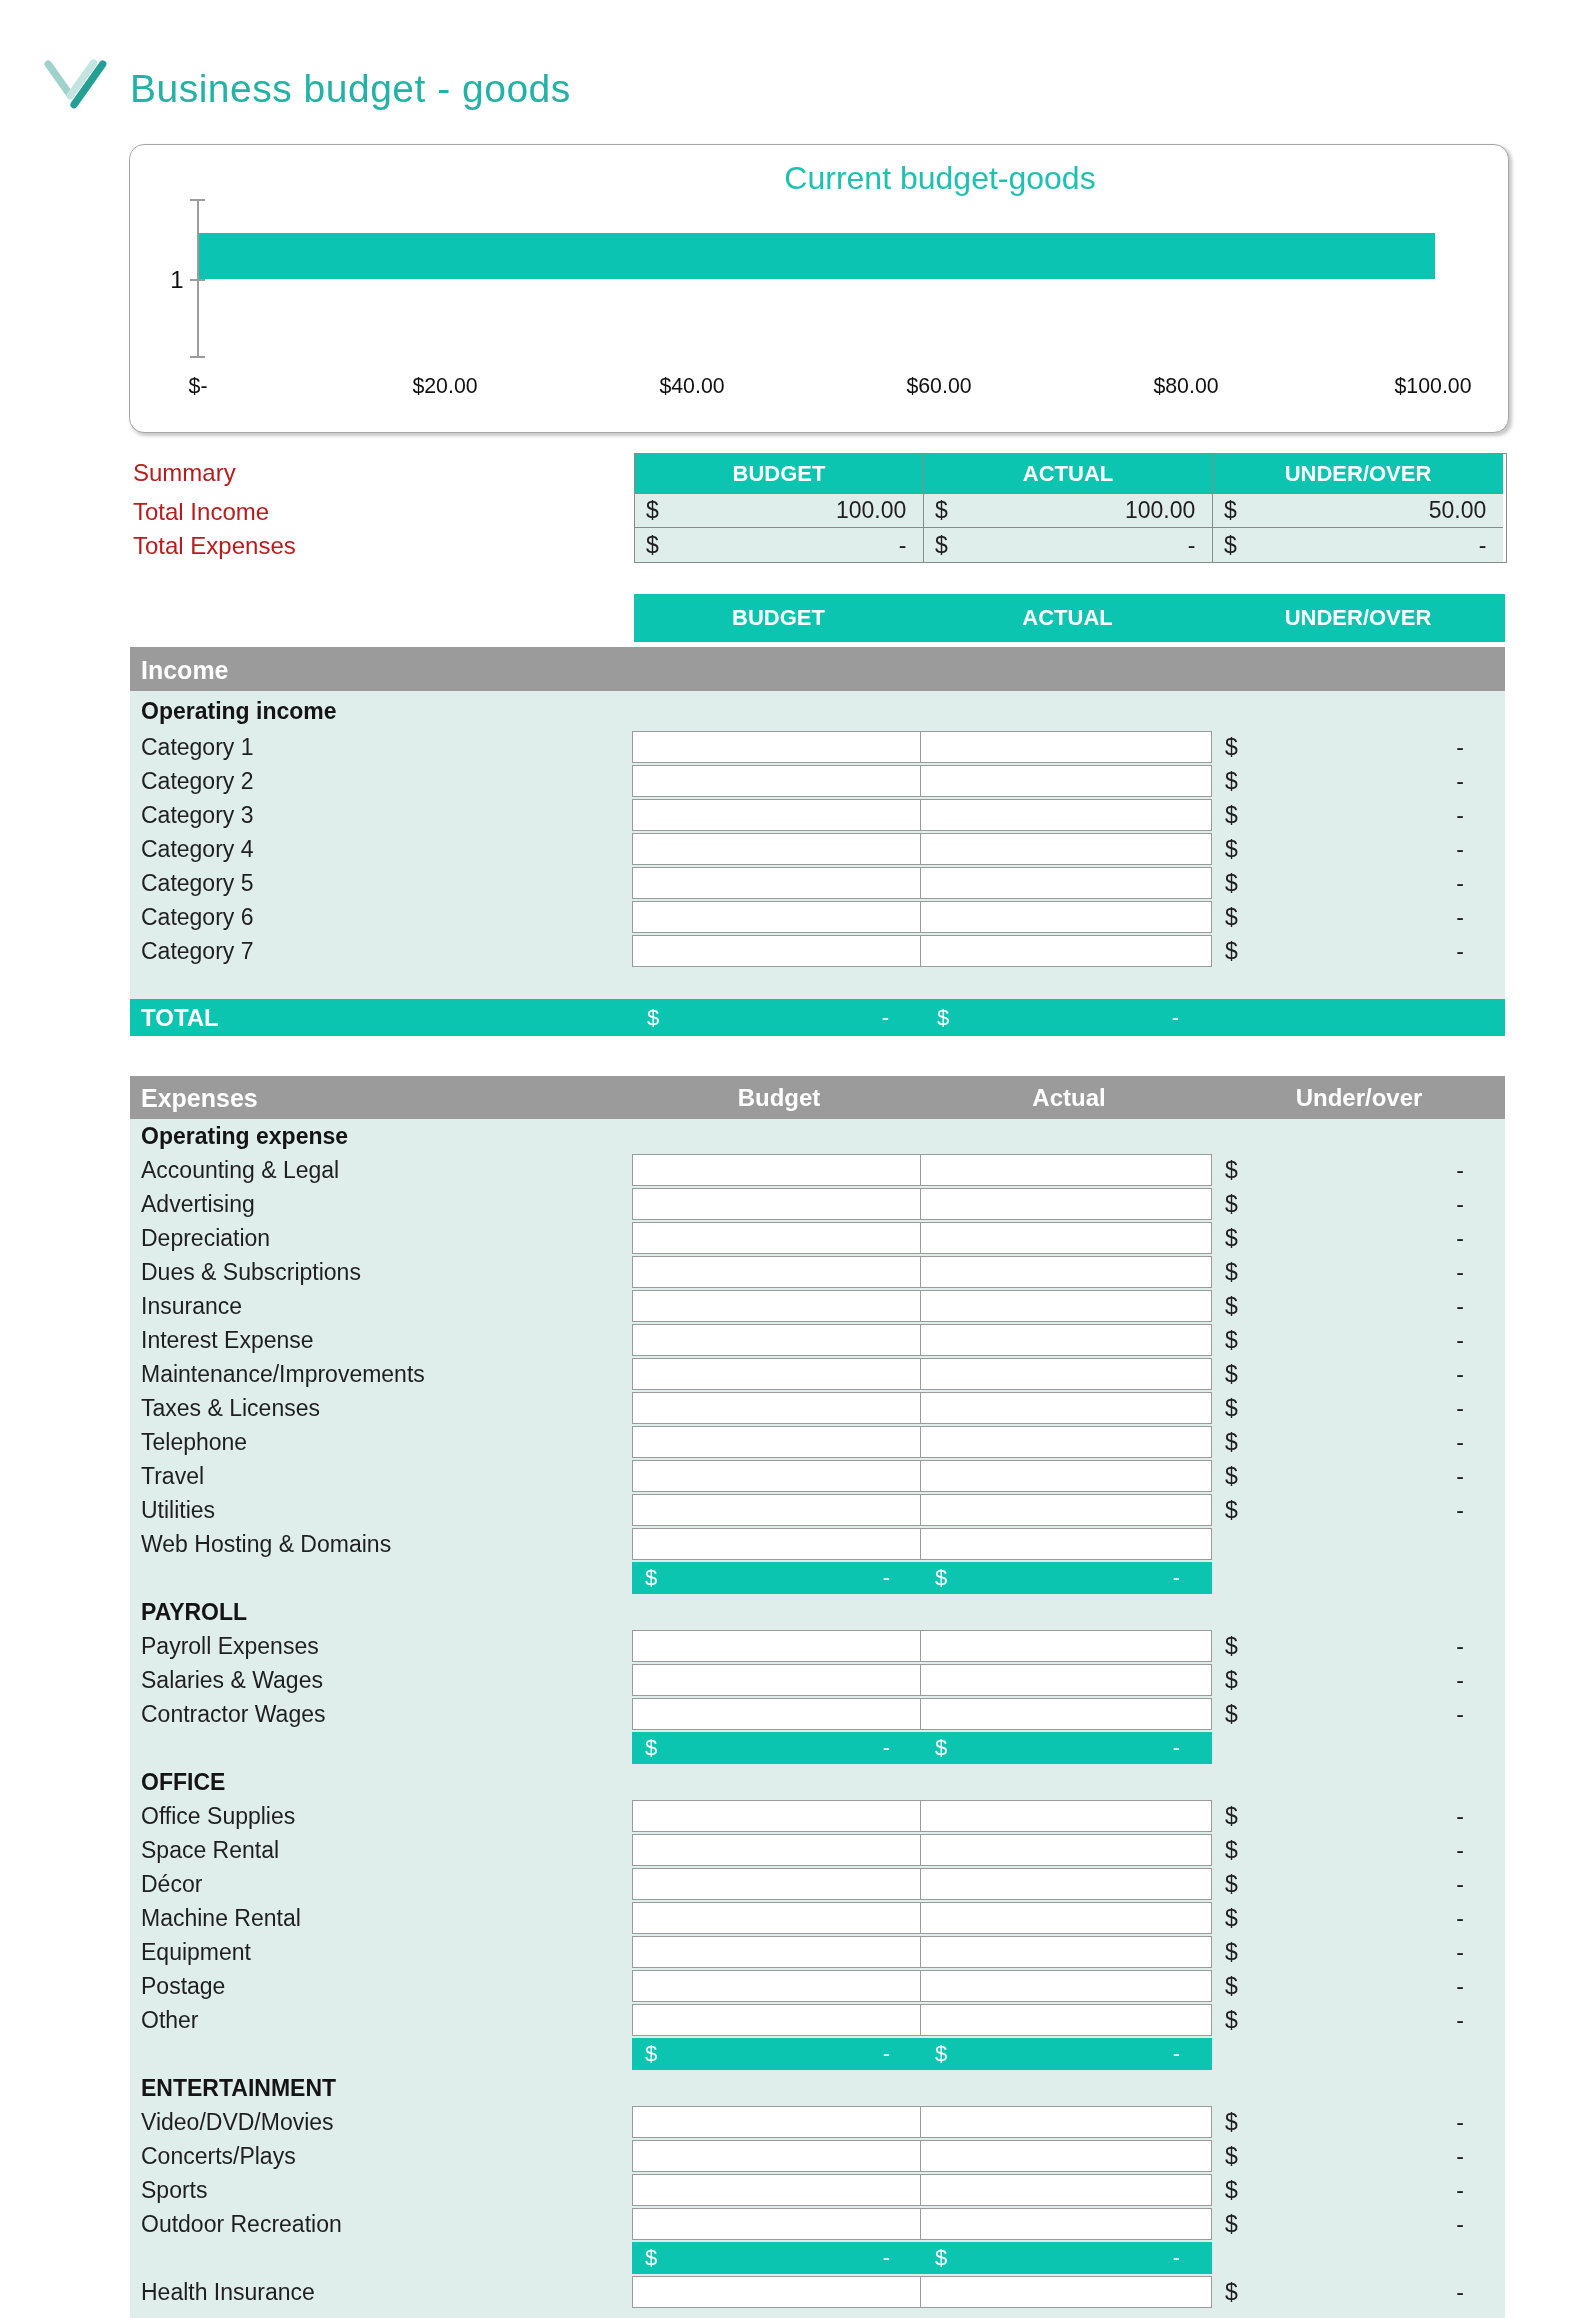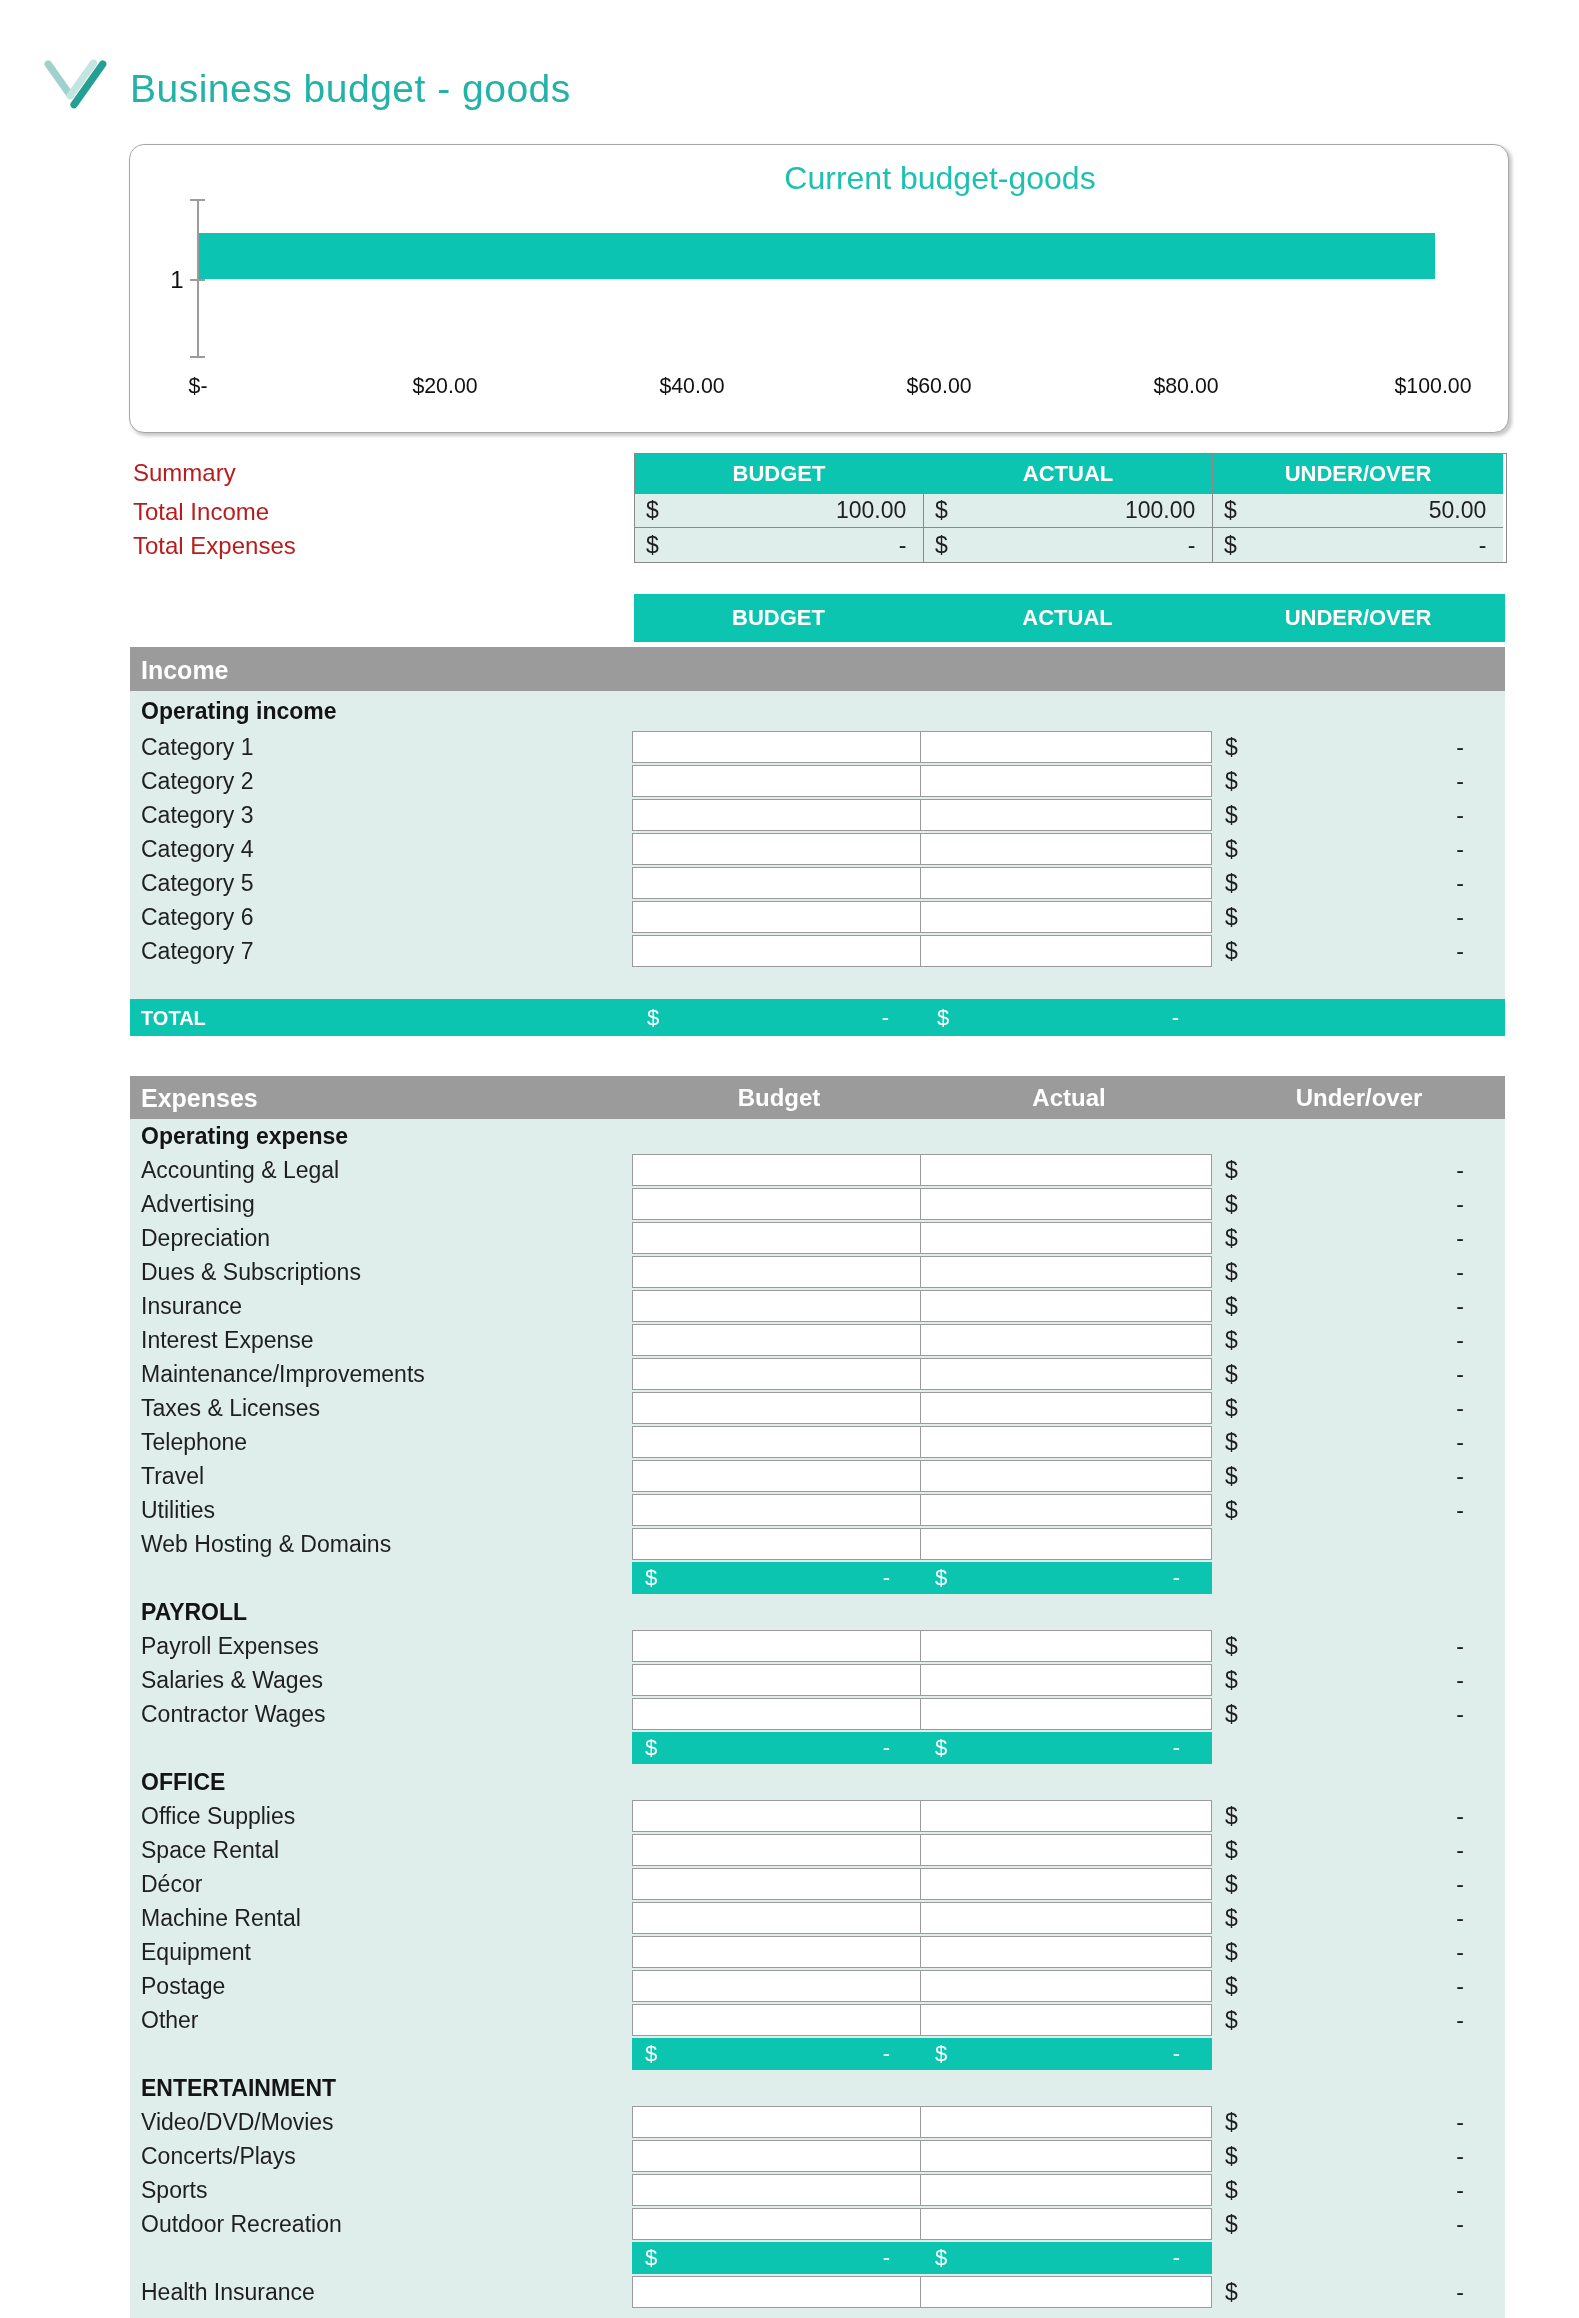--- a/index.html
+++ b/index.html
@@ -108,7 +108,7 @@
   }
   .total-band .total-label {
     position:absolute; left:11px; top:50%; transform:translateY(-50%);
-    font-weight:bold; font-size:20px;
+    font-weight:bold; font-size:24px;
   }
   .total-band .tcell {
     position:absolute; top:0; height:100%; display:flex; align-items:center;

